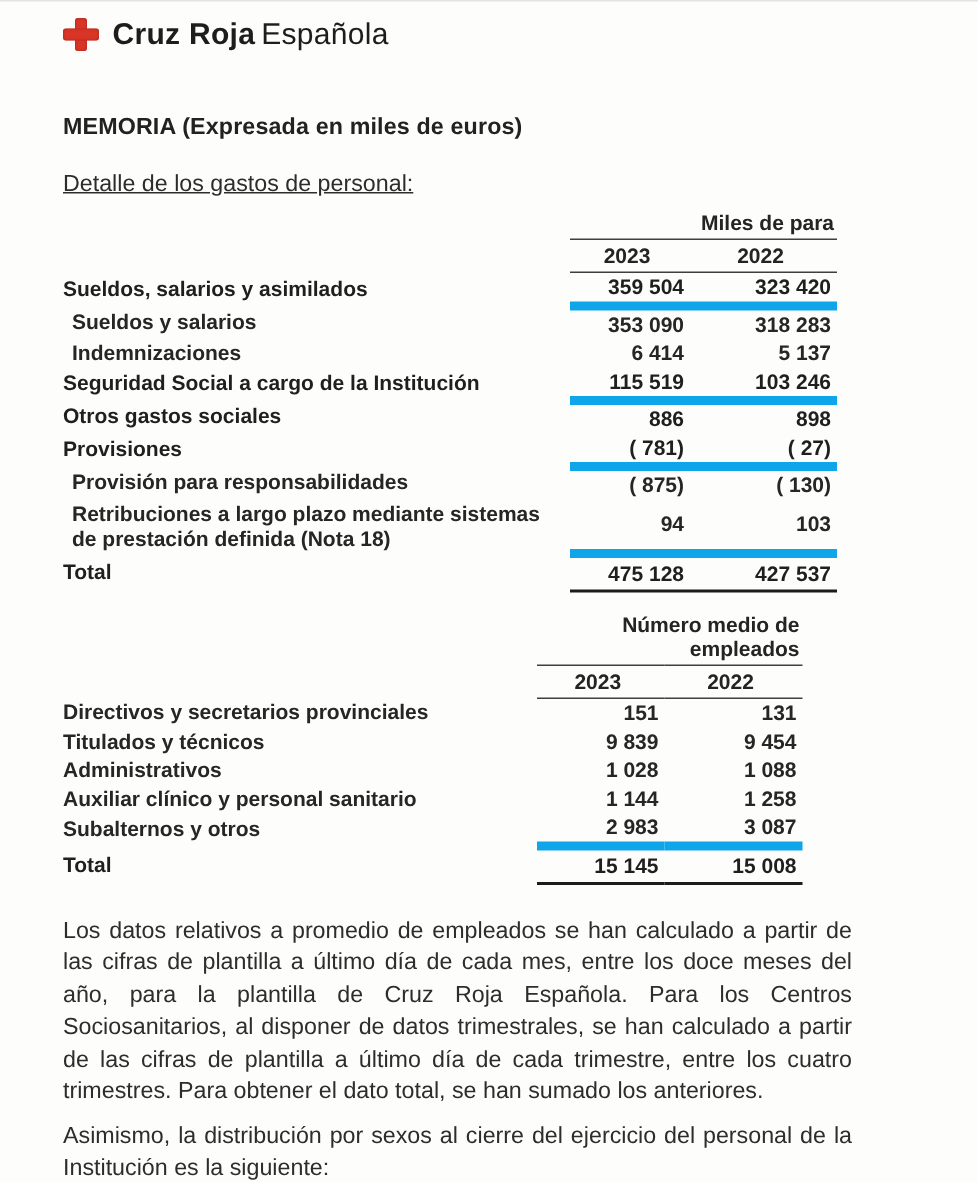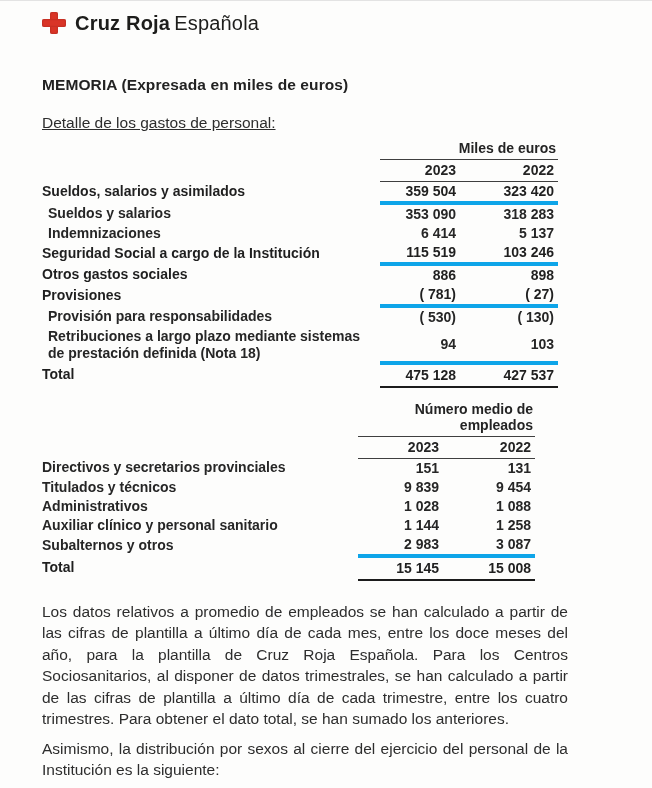--- a/index.html
+++ b/index.html
@@ -86,7 +86,7 @@
     <thead>
       <tr>
         <td class="lbl"></td>
-        <th class="unit" colspan="2">Miles de euros</th>
+        <th class="unit" colspan="2">Miles de para</th>
       </tr>
       <tr>
         <td class="lbl"></td>

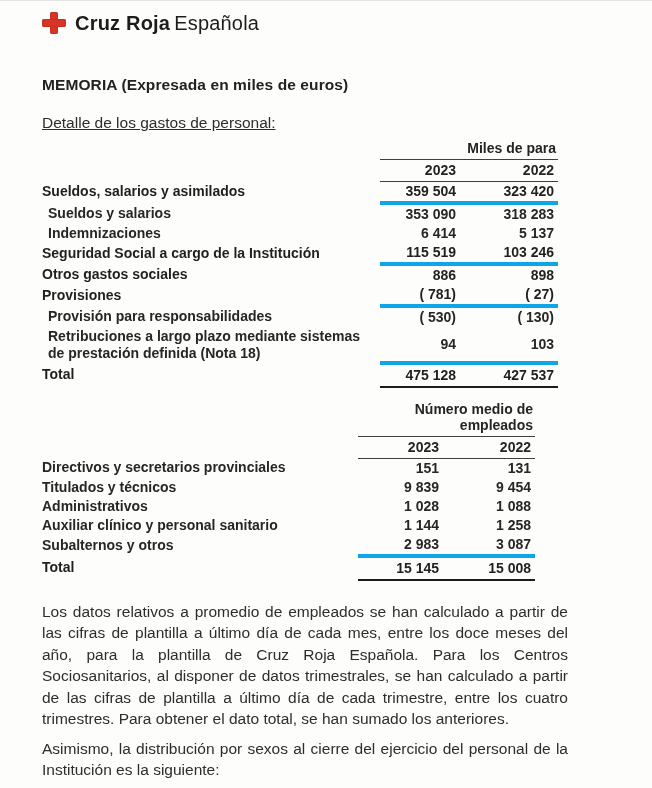--- a/index.html
+++ b/index.html
@@ -49,7 +49,7 @@
     padding:1px 2px 3px 0;line-height:16px;color:#242424;
   }
   .fin th.yr{
-    text-align:right;font-weight:bold;border-bottom:1px solid #3f3f3f;
+    text-align:center;font-weight:bold;border-bottom:1px solid #3f3f3f;
     padding:2px 4px 2px 0;height:17px;color:#242424;
   }
   .fin td.lbl{text-align:left;line-height:17px;padding:1px 4px 1px 0;height:17px;}

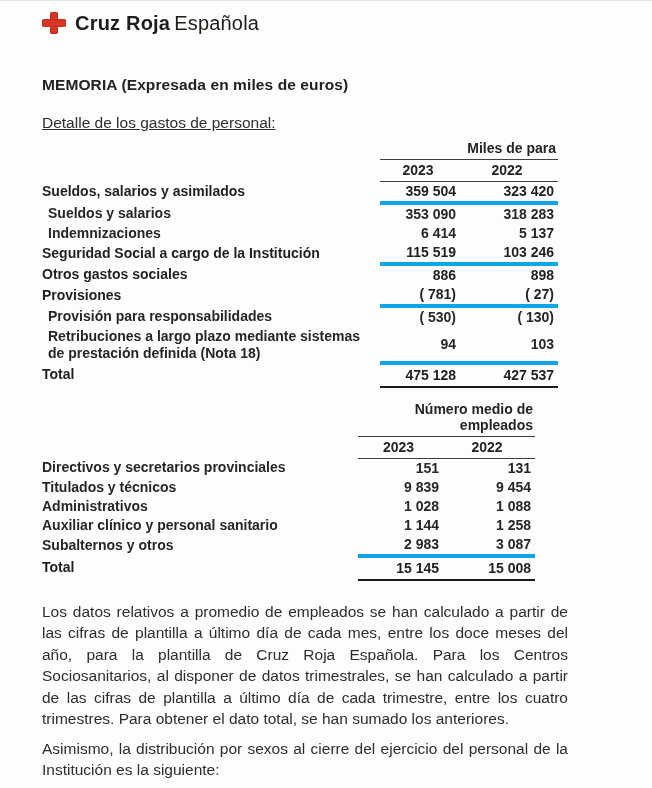--- a/index.html
+++ b/index.html
@@ -56,7 +56,7 @@
   .fin td.val{text-align:right;padding:1px 4px 1px 0;height:17px;white-space:nowrap;}
   .fin tr.bold td{font-weight:bold;color:#1f1f1f;}
   .fin tr.sub td.lbl{padding-left:6px;}
-  .fin tr.rule td.val{border-bottom:4px solid #0ea5e9;}
+  .fin tr.rule td.val{border-bottom:6px solid #0ea5e9;}
   .fin tr.total td{font-weight:bold;}
   .fin tr.total td.val{border-bottom:2px solid #1c1c1c;height:19px;}
 </style>

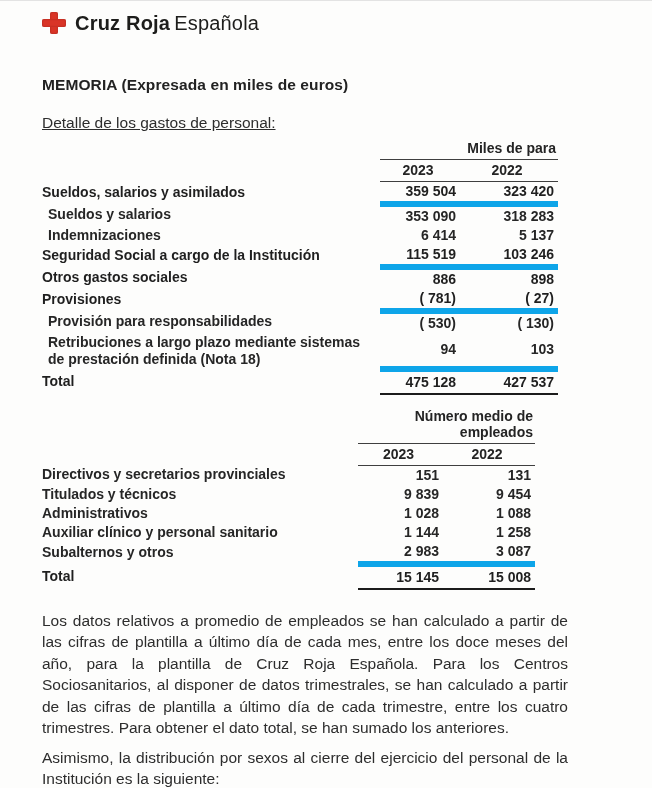--- a/index.html
+++ b/index.html
@@ -127,7 +127,7 @@
         </tr>
         <tr class="sub">
           <td class="lbl">Provisión para responsabilidades</td>
-          <td class="val">( 530)</td>
+          <td class="val">( 875)</td>
           <td class="val">( 130)</td>
         </tr>
         <tr class="sub rule">

